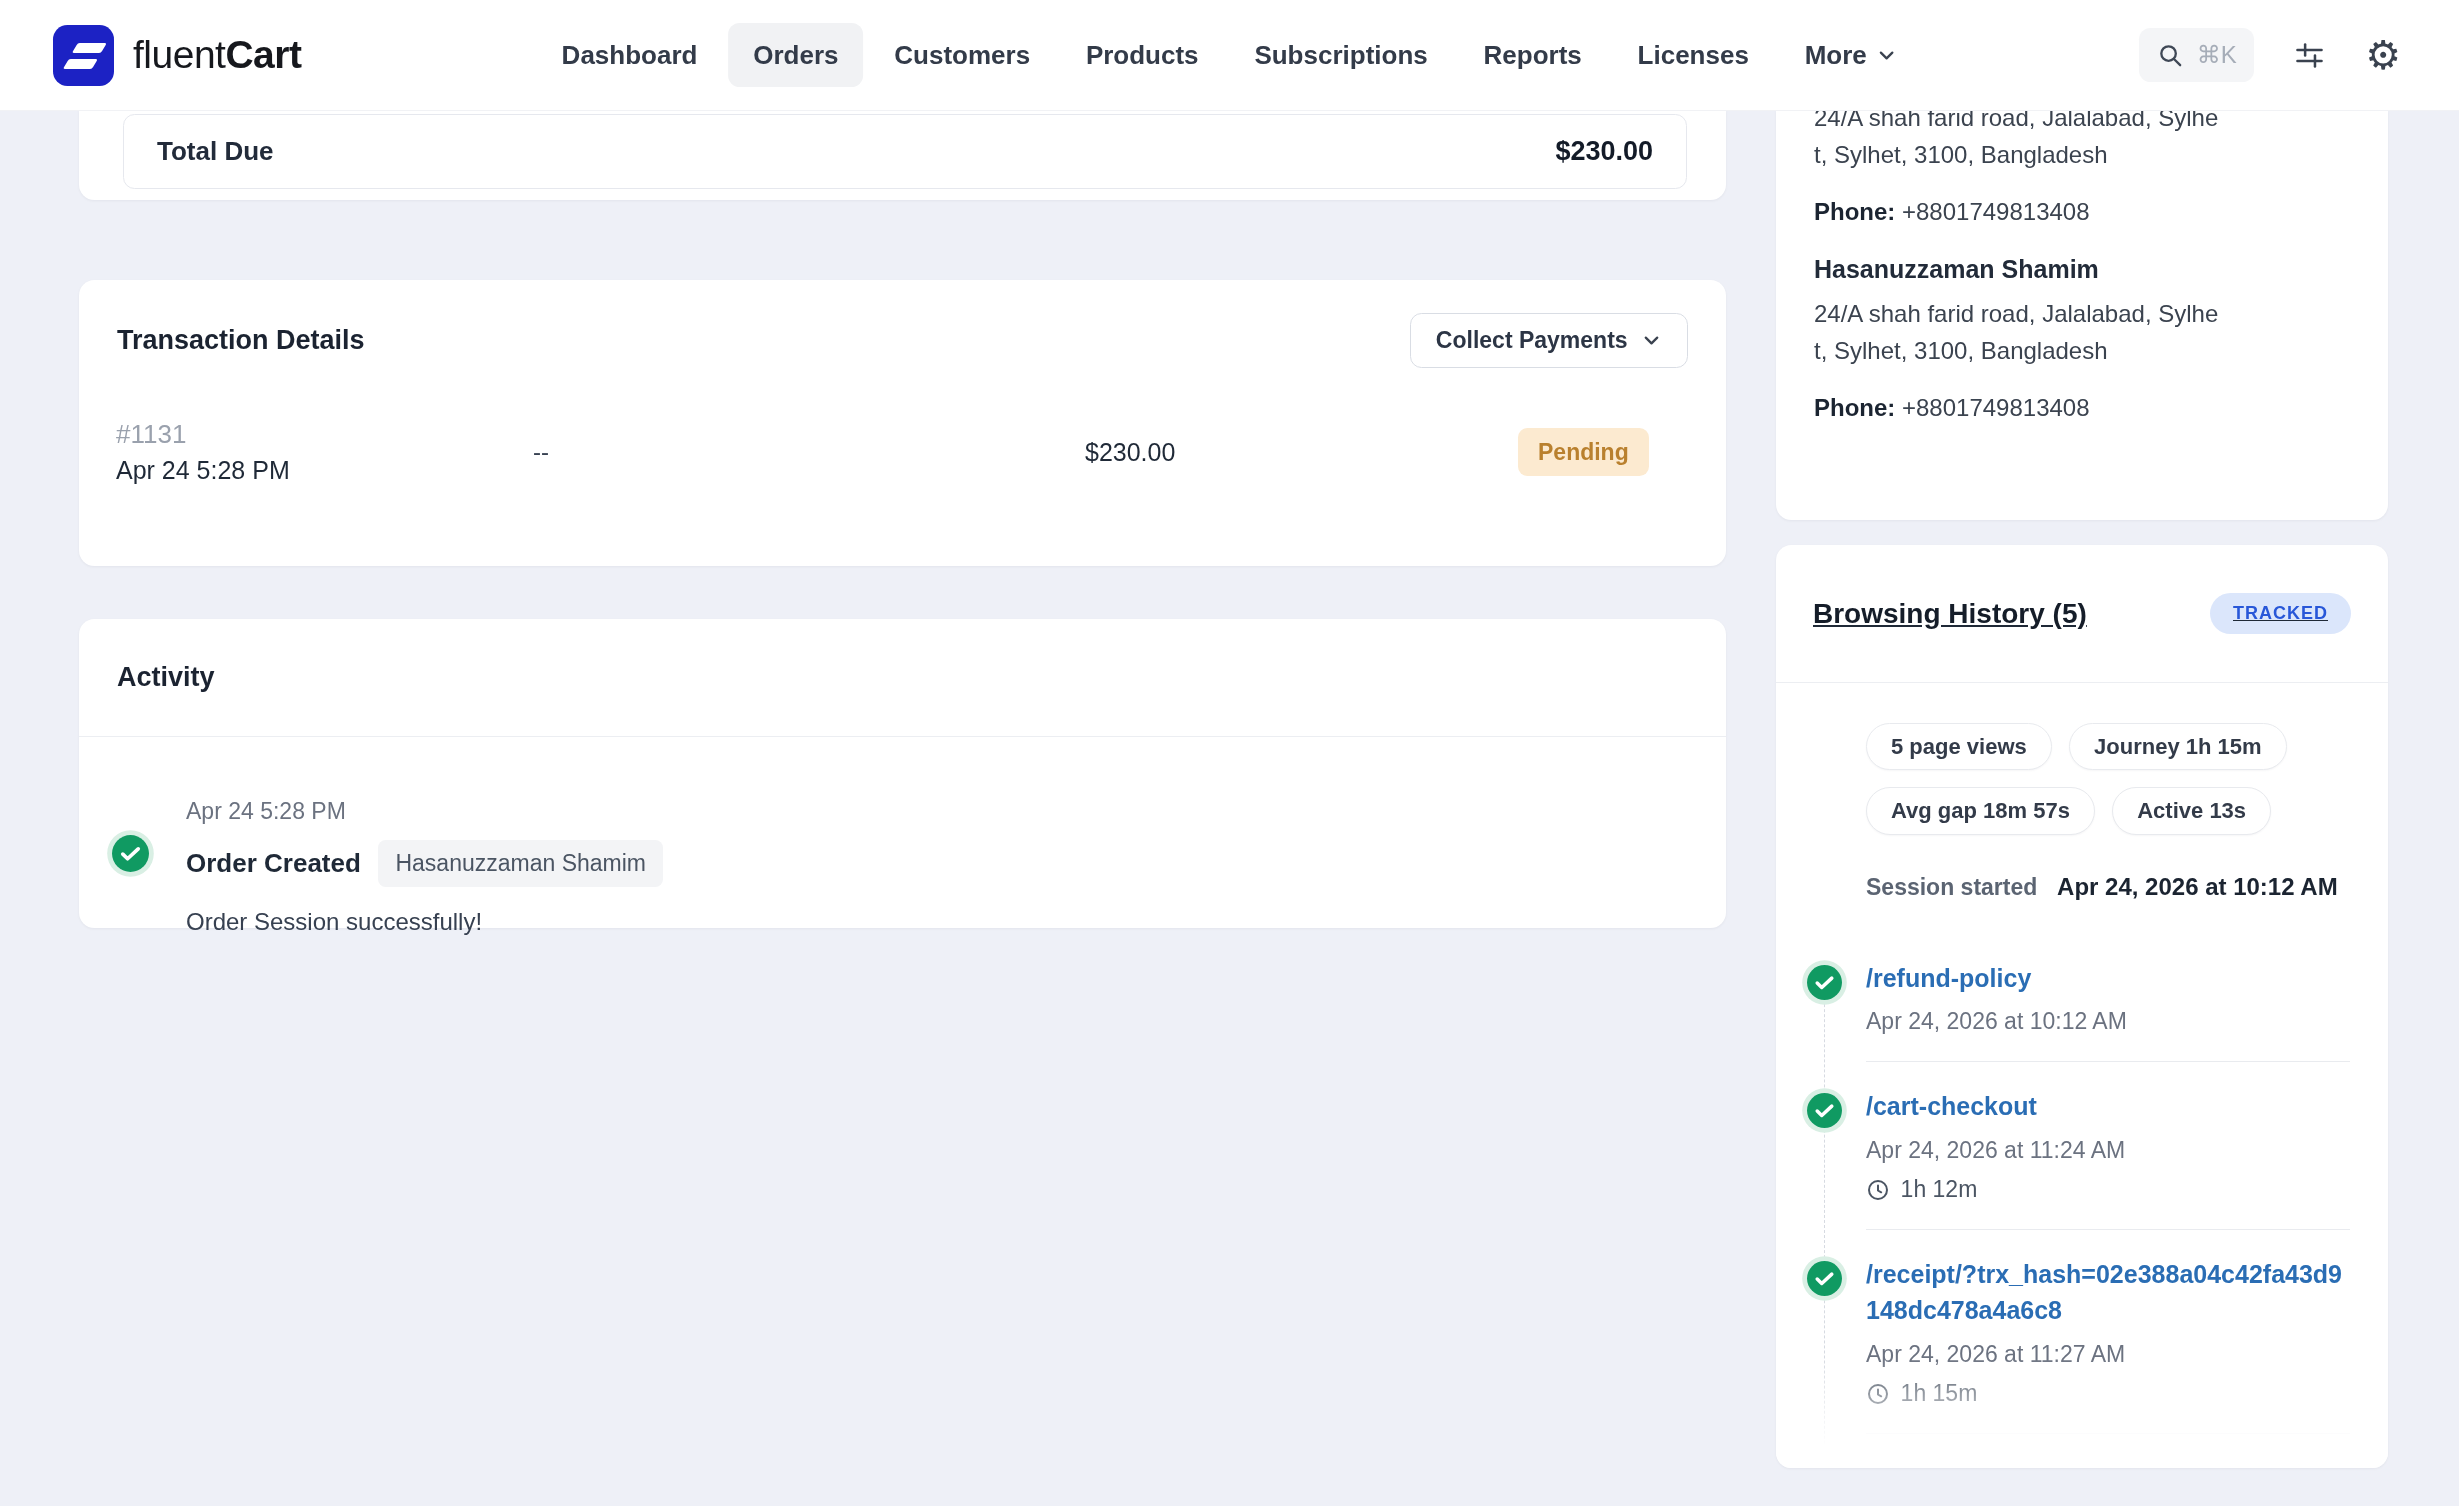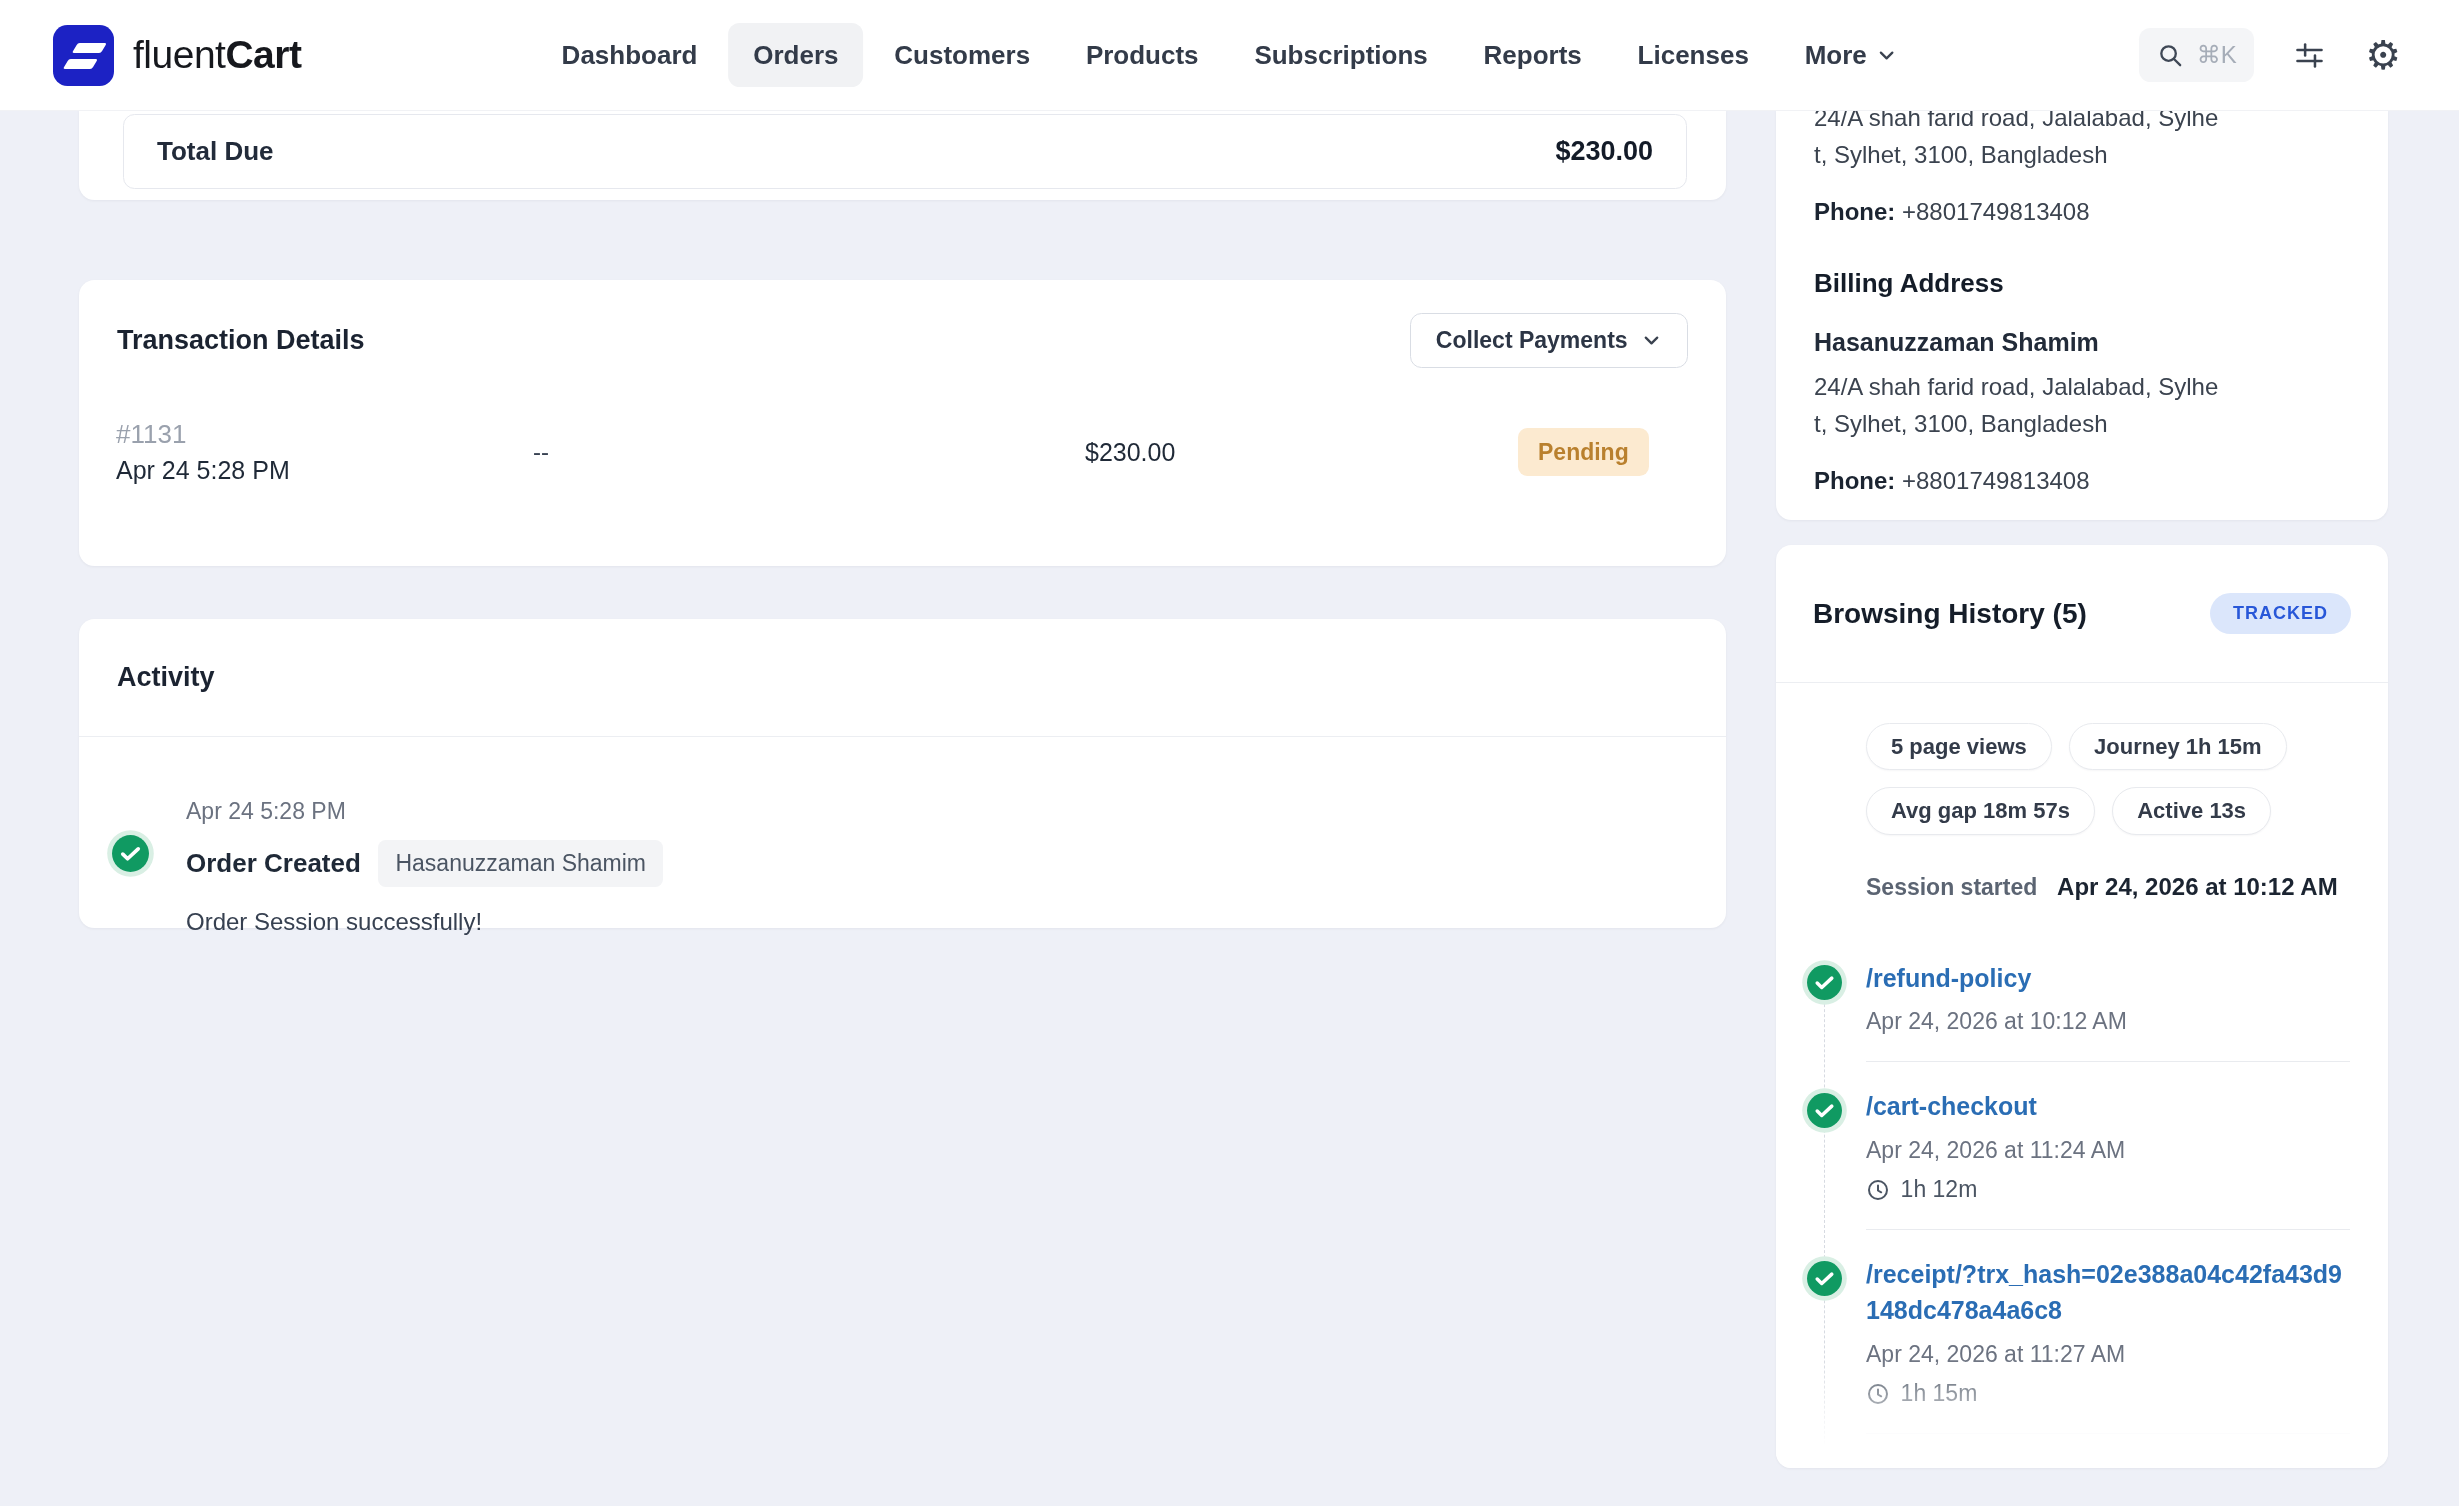--- a/index.html
+++ b/index.html
@@ -250,7 +250,6 @@
         <b>Phone:</b>
         <span>+8801749813408</span>
       </div>
-      <div class="addr-heading">Billing Address</div>
       <div class="addr-name">Hasanuzzaman Shamim</div>
       <div class="addr-block">
         <div class="addr-line">24/A shah farid road, Jalalabad, Sylhe</div>

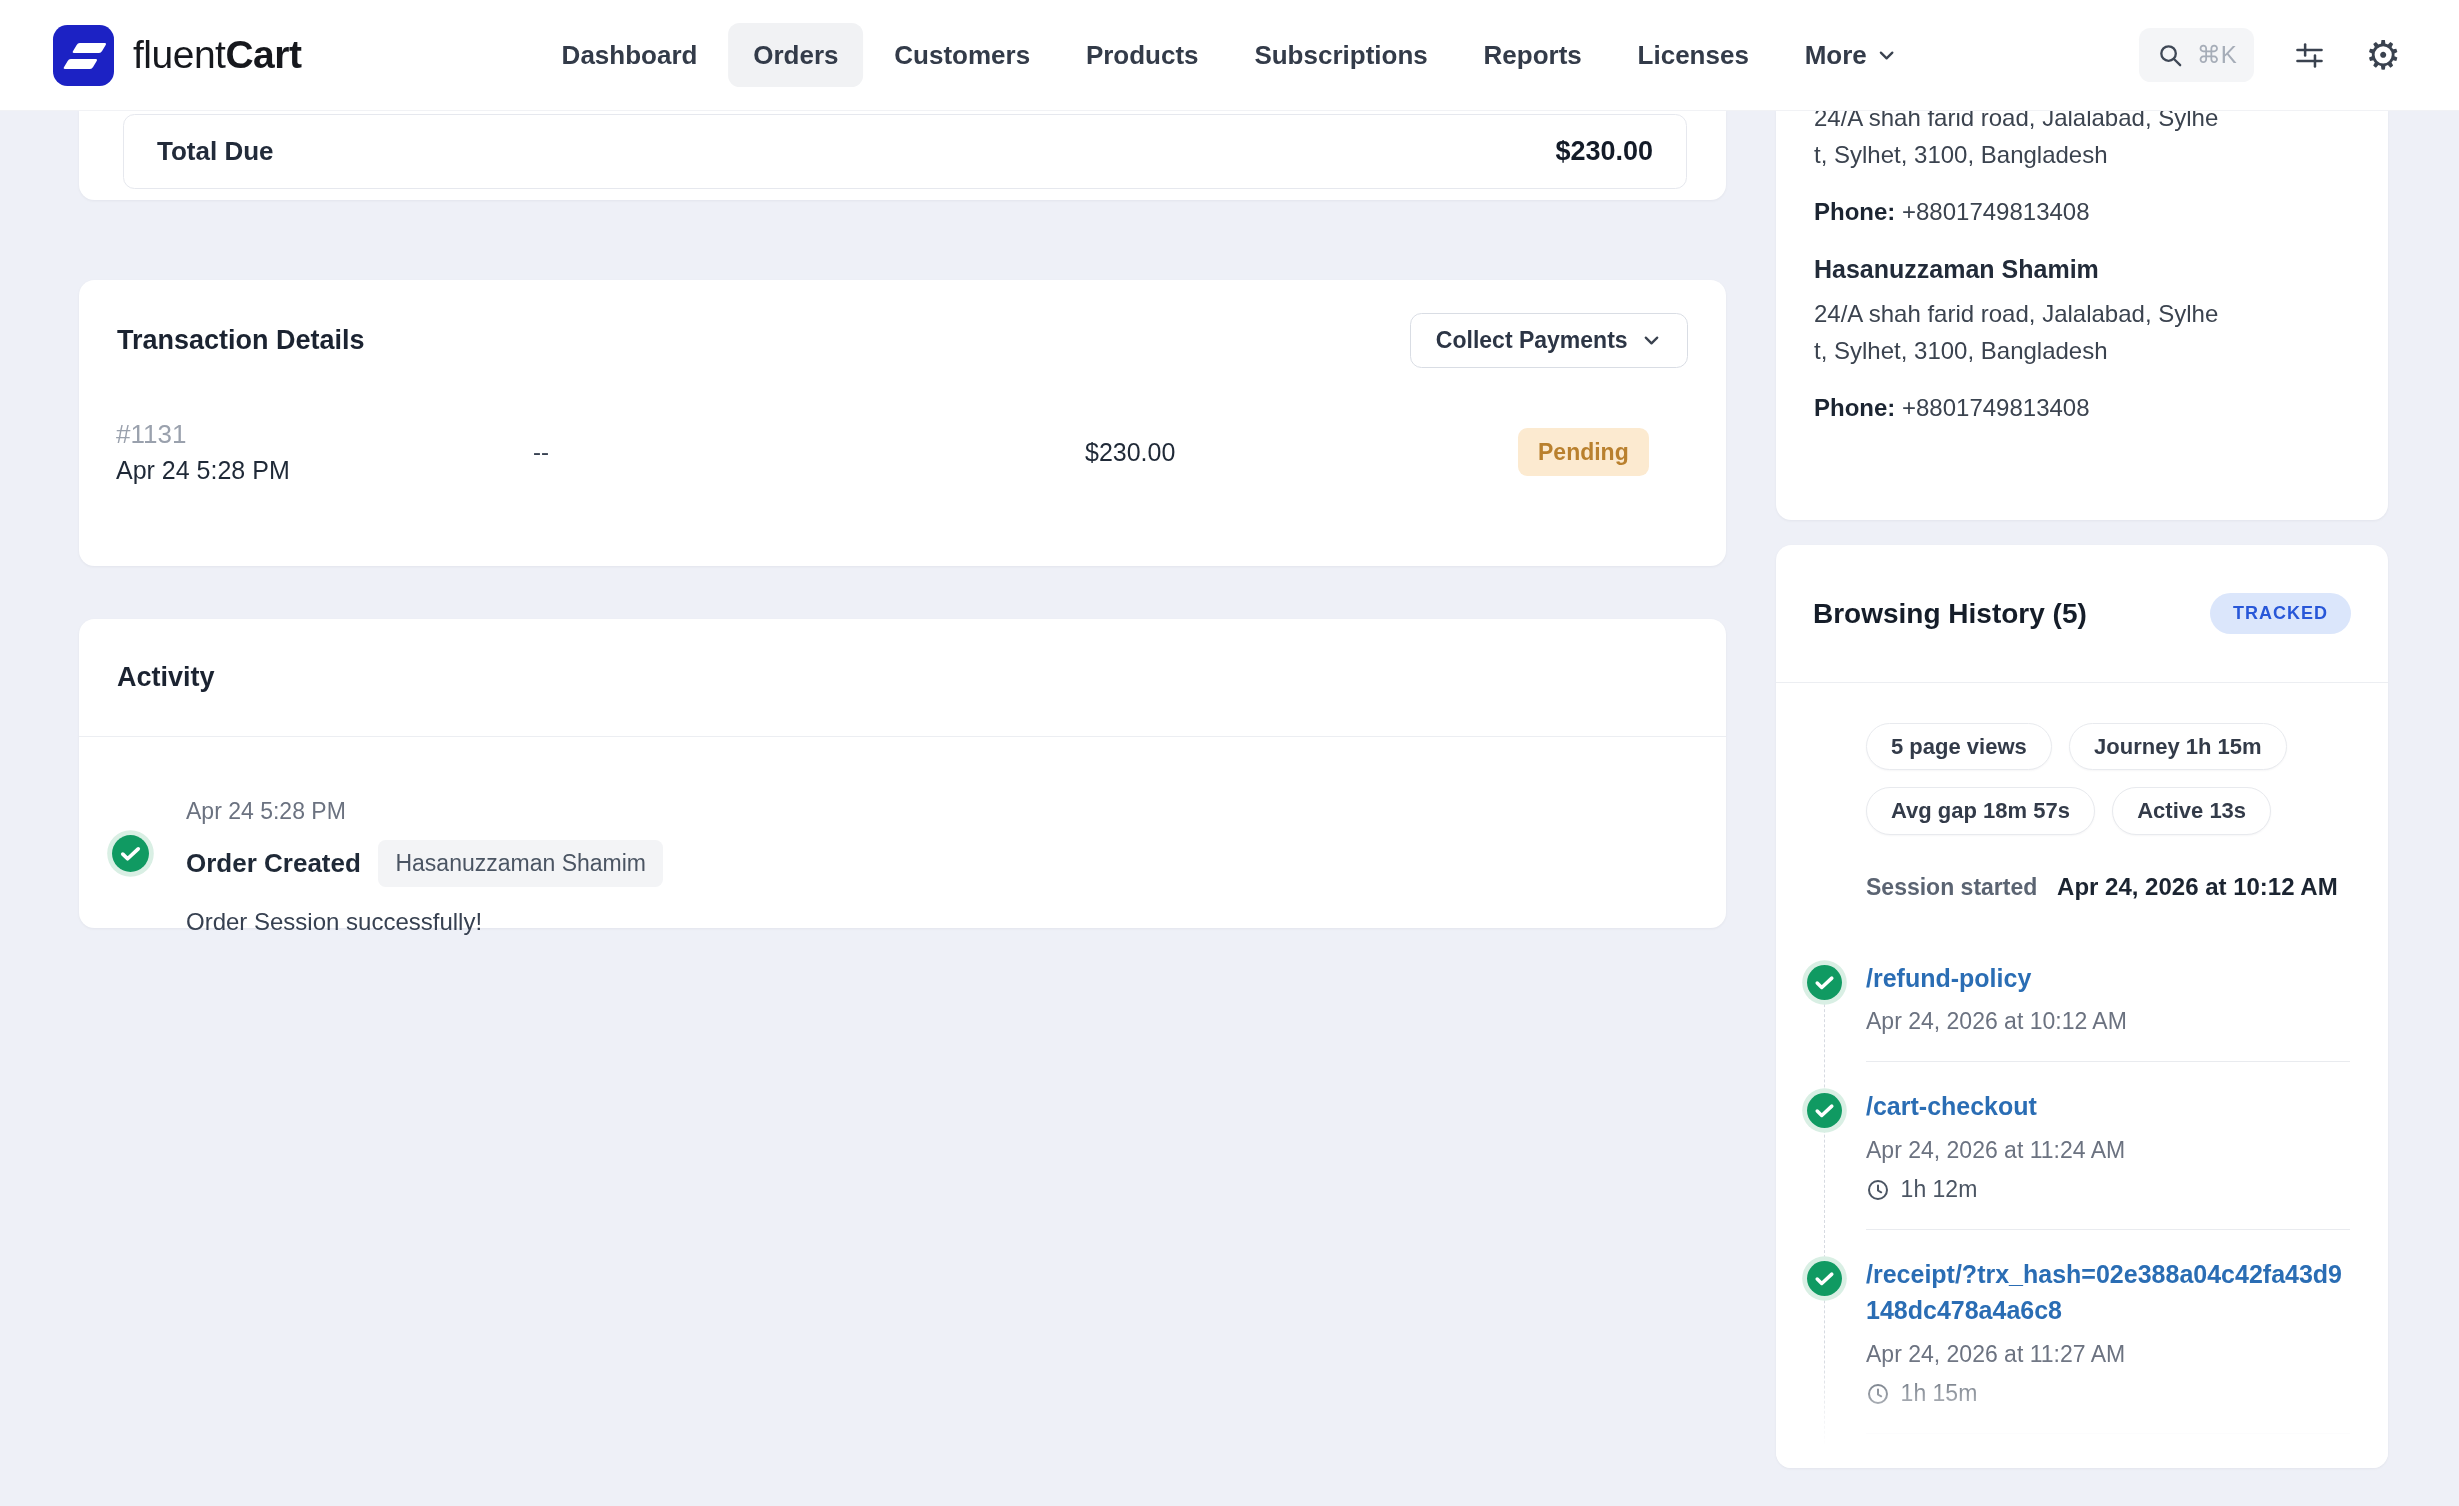--- a/index.html
+++ b/index.html
@@ -98,7 +98,7 @@
   .addr-block{margin-top:11.5px;}
   
   .bh-card{height:923px;border-radius:15.4px;position:relative;overflow:hidden;}
-  .bh-head{height:137px;display:flex;align-items:center;justify-content:space-between;padding:0 37px;border-bottom:1.4px solid #eceef2;}
+  .bh-head{height:137px;display:flex;align-items:center;justify-content:space-between;padding:0 37px;border-bottom:1.4px solid #eceef2;text-decoration:underline;}
   .bh-title{font-size:28px;font-weight:700;color:#151d29;}
   .badge-tracked{
     background:#dbe6fb;color:#2857d8;font-size:18px;font-weight:700;letter-spacing:1px;

